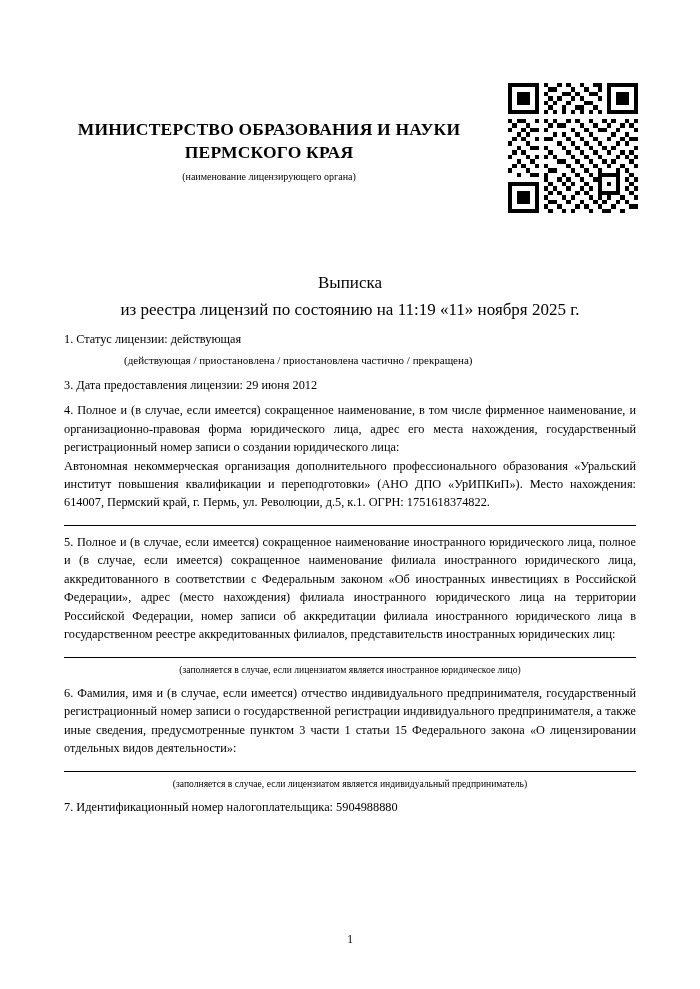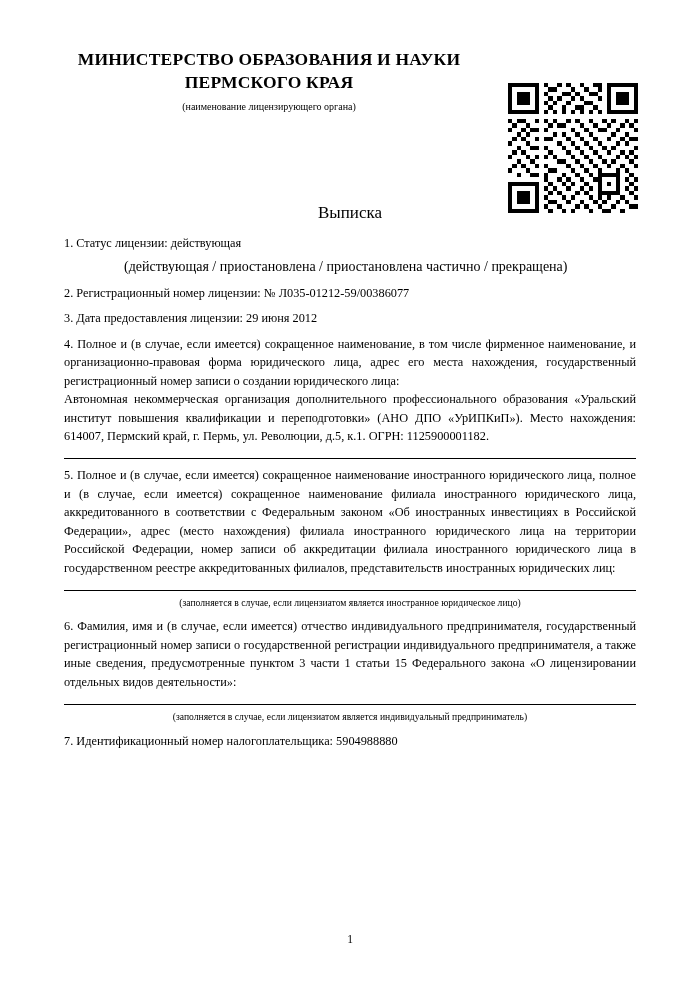--- a/index.html
+++ b/index.html
@@ -34,7 +34,7 @@
 
   
   .header {
-    padding-top: 48px;
+    padding-top: 118px;
     text-align: center;
     width: 410px;
     margin-left: 0;

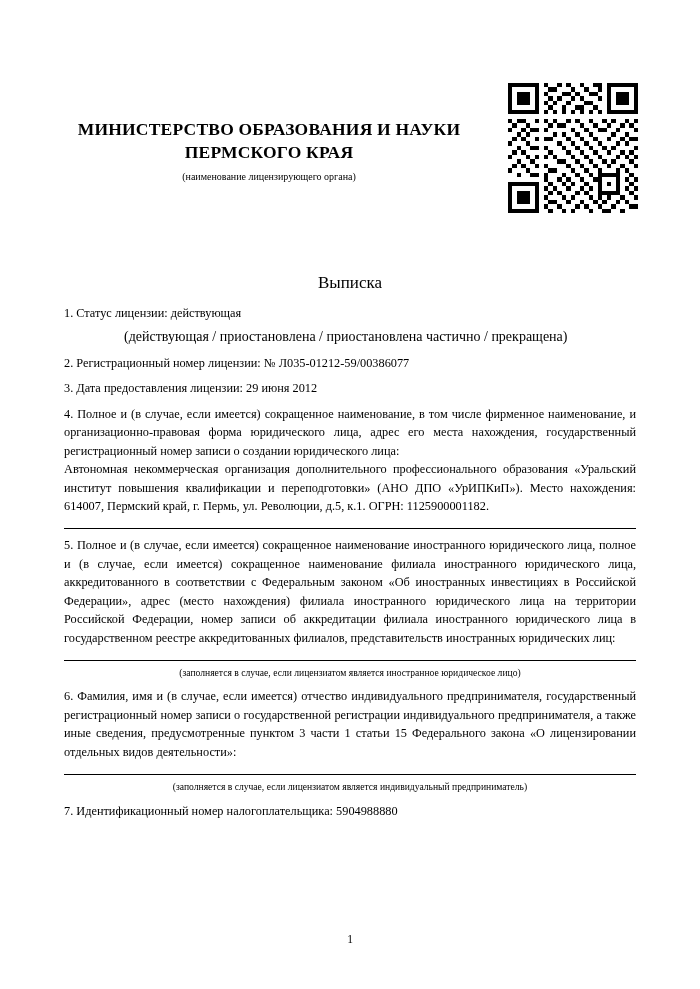--- a/index.html
+++ b/index.html
@@ -383,6 +383,7 @@
 
   <div class="doc-title">
     <div>Выписка</div>
+    <div class="line2">из реестра лицензий по состоянию на 11:19 «11» ноября 2025 г.</div>
   </div>
 
   <div class="item">

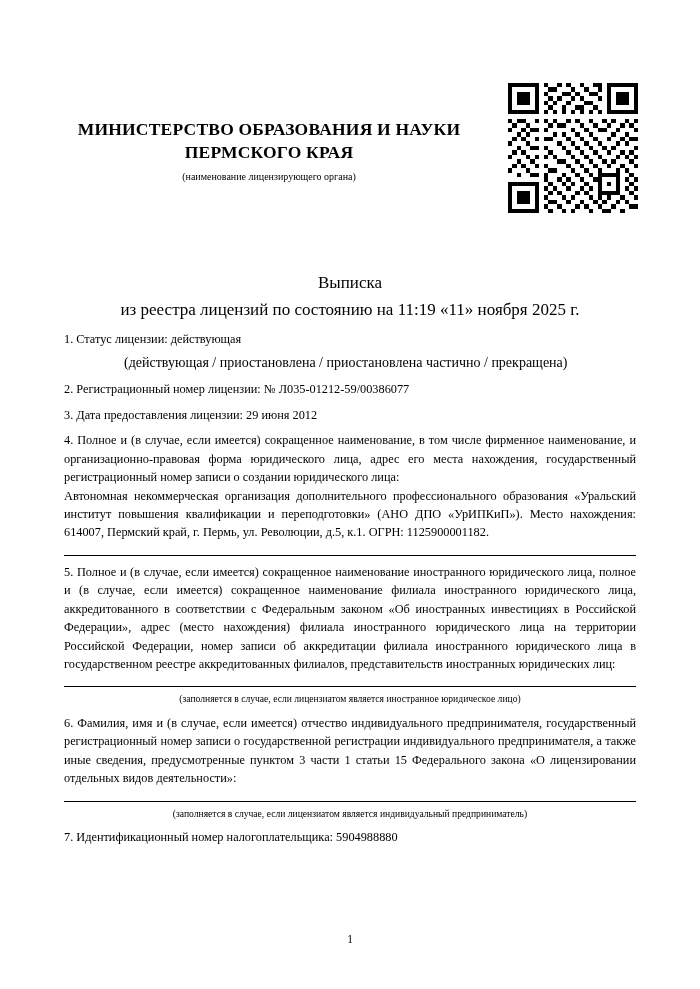--- a/index.html
+++ b/index.html
@@ -76,7 +76,7 @@
   .note-indent {
     margin-top: 4px;
     margin-left: 60px;
-    font-size: 14px;
+    font-size: 11px;
     text-align: left;
   }
   .rule {

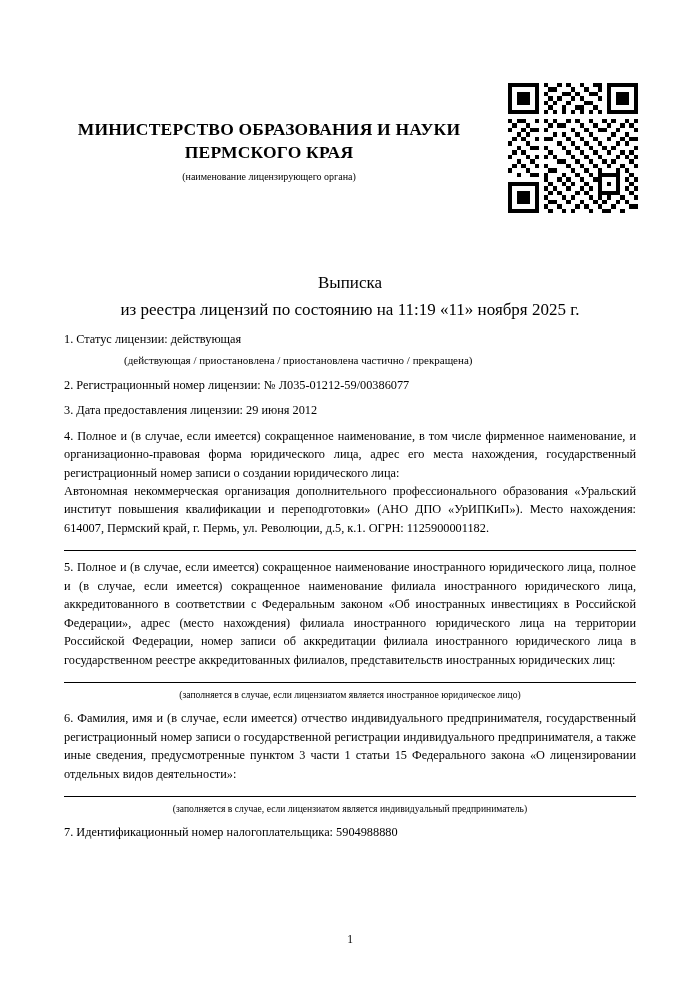--- a/index.html
+++ b/index.html
@@ -391,9 +391,6 @@
     <div class="note-indent">(действующая / приостановлена / приостановлена частично / прекращена)</div>
   </div>
 
-  <div class="item">
-    <p>2. Регистрационный номер лицензии: № Л035-01212-59/00386077</p>
-  </div>
 
   <div class="item">
     <p>3. Дата предоставления лицензии: 29 июня 2012</p>

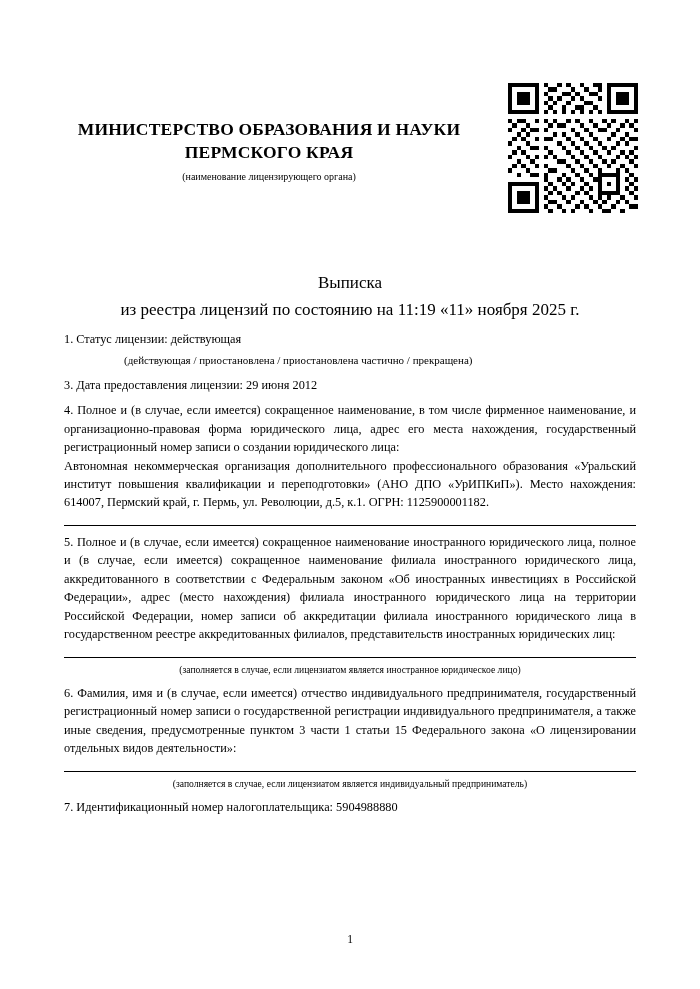--- a/index.html
+++ b/index.html
@@ -398,7 +398,7 @@
 
   <div class="item just">
     <p>4. Полное и (в случае, если имеется) сокращенное наименование, в том числе фирменное наименование, и организационно-правовая форма юридического лица, адрес его места нахождения, государственный регистрационный номер записи о создании юридического лица:</p>
-    <p>Автономная некоммерческая организация дополнительного профессионального образования «Уральский институт повышения квалификации и переподготовки» (АНО ДПО «УрИПКиП»). Место нахождения: 614007, Пермский край, г. Пермь, ул. Революции, д.5, к.1. ОГРН: 1125900001182.</p>
+    <p>Автономная некоммерческая организация дополнительного профессионального образования «Уральский институт повышения квалификации и переподготовки» (АНО ДПО «УрИПКиП»). Место нахождения: 614007, Пермский край, г. Пермь, ул. Революции, д.5, к.1. ОГРН: 1751618374822.</p>
     <hr class="rule">
   </div>
 

